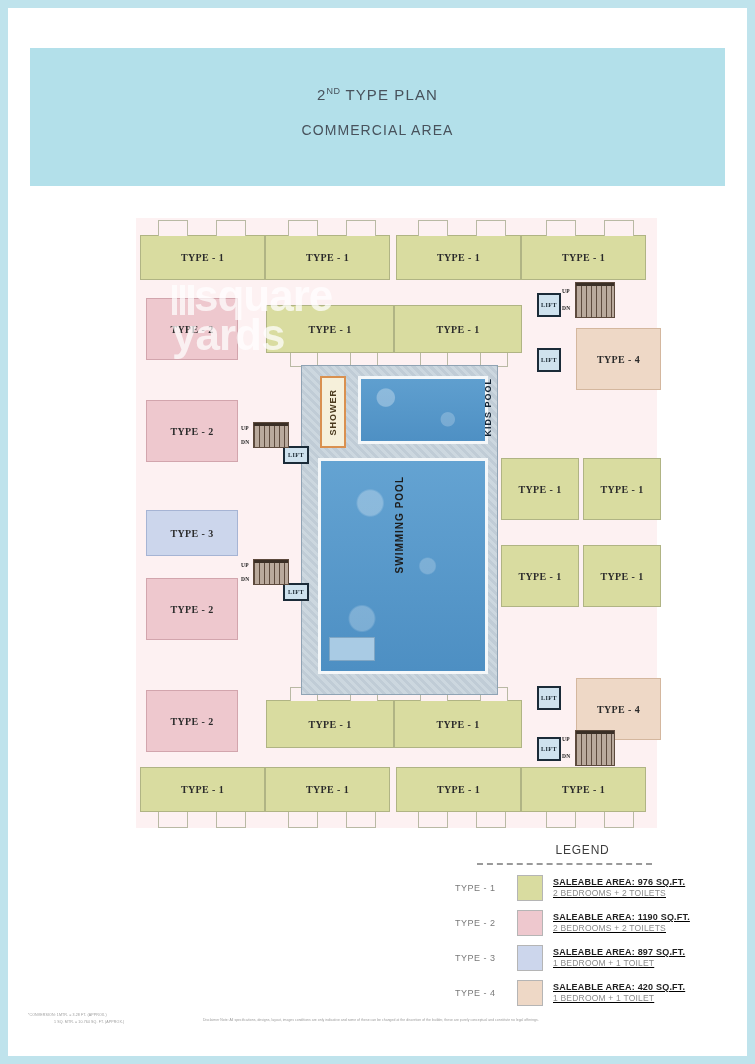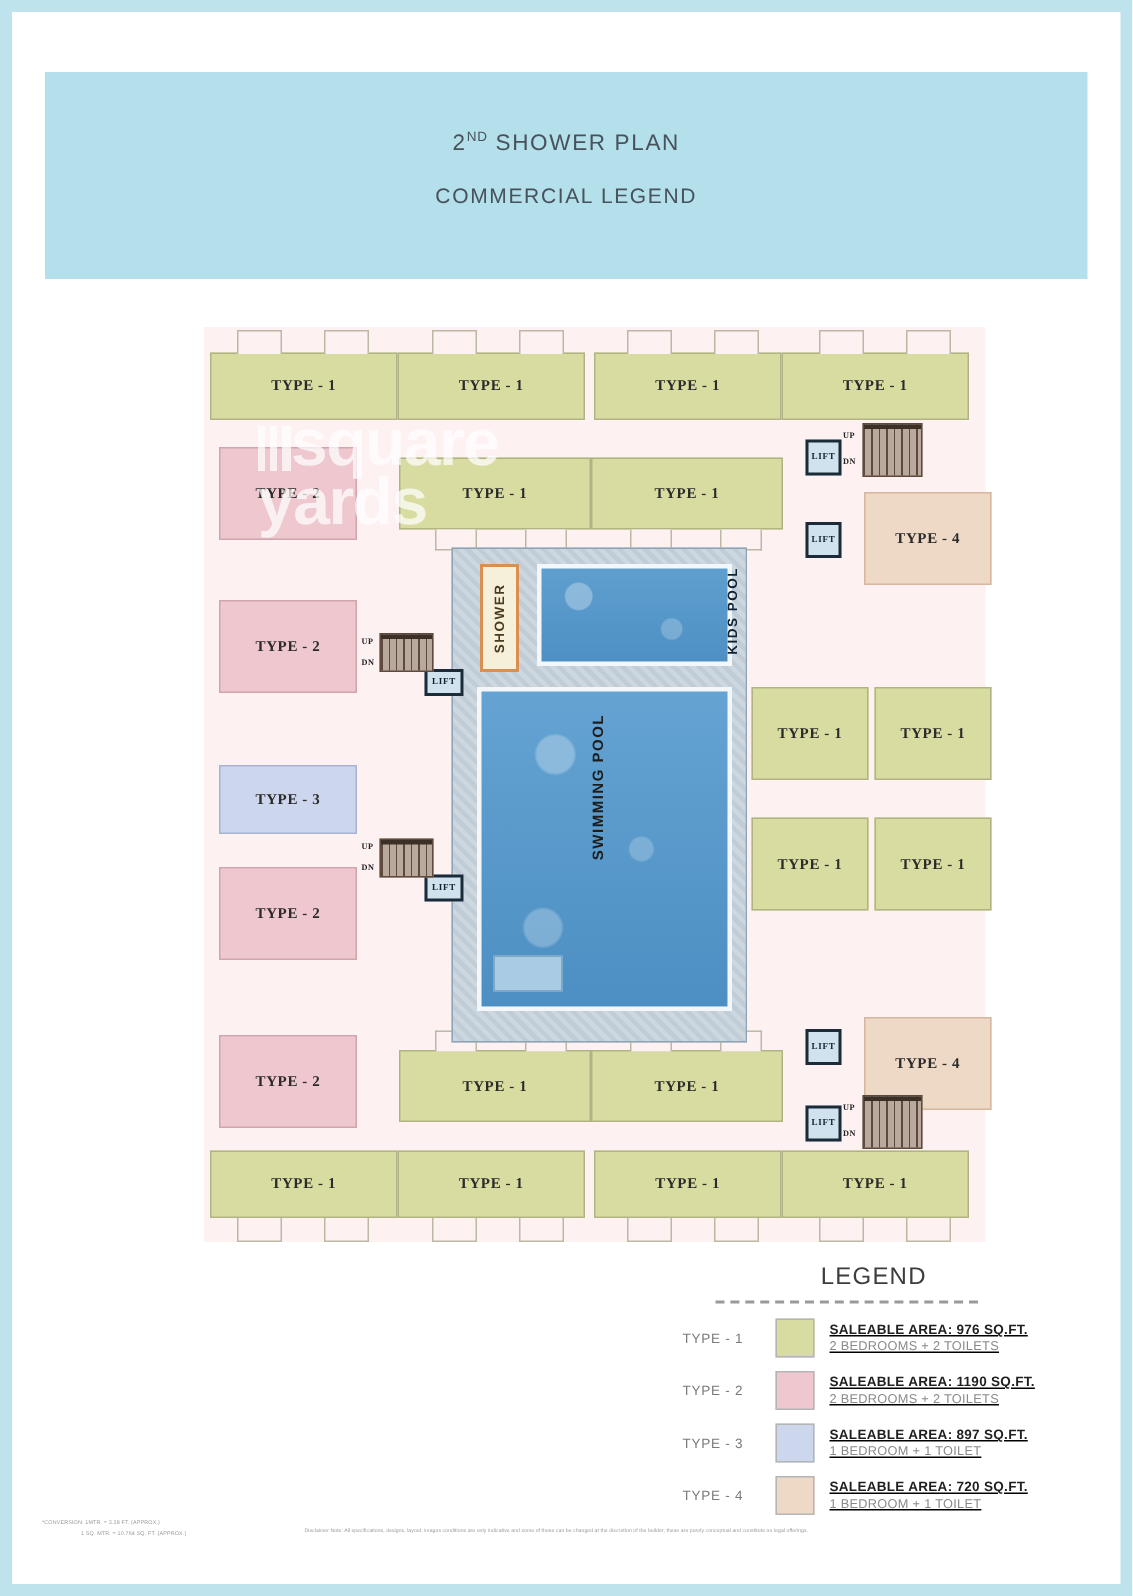--- a/index.html
+++ b/index.html
@@ -123,7 +123,7 @@
 <div class="page-frame"></div>
 
 <div class="header-band">
-  <div class="header-line h-line1"><span>2</span><sup>ND</sup><span> SHOWER PLAN</span></div>
+  <div class="header-line h-line1"><span>2</span><sup>ND</sup><span> TYPE PLAN</span></div>
   <div class="header-line h-line2">COMMERCIAL LEGEND</div>
 </div>
 

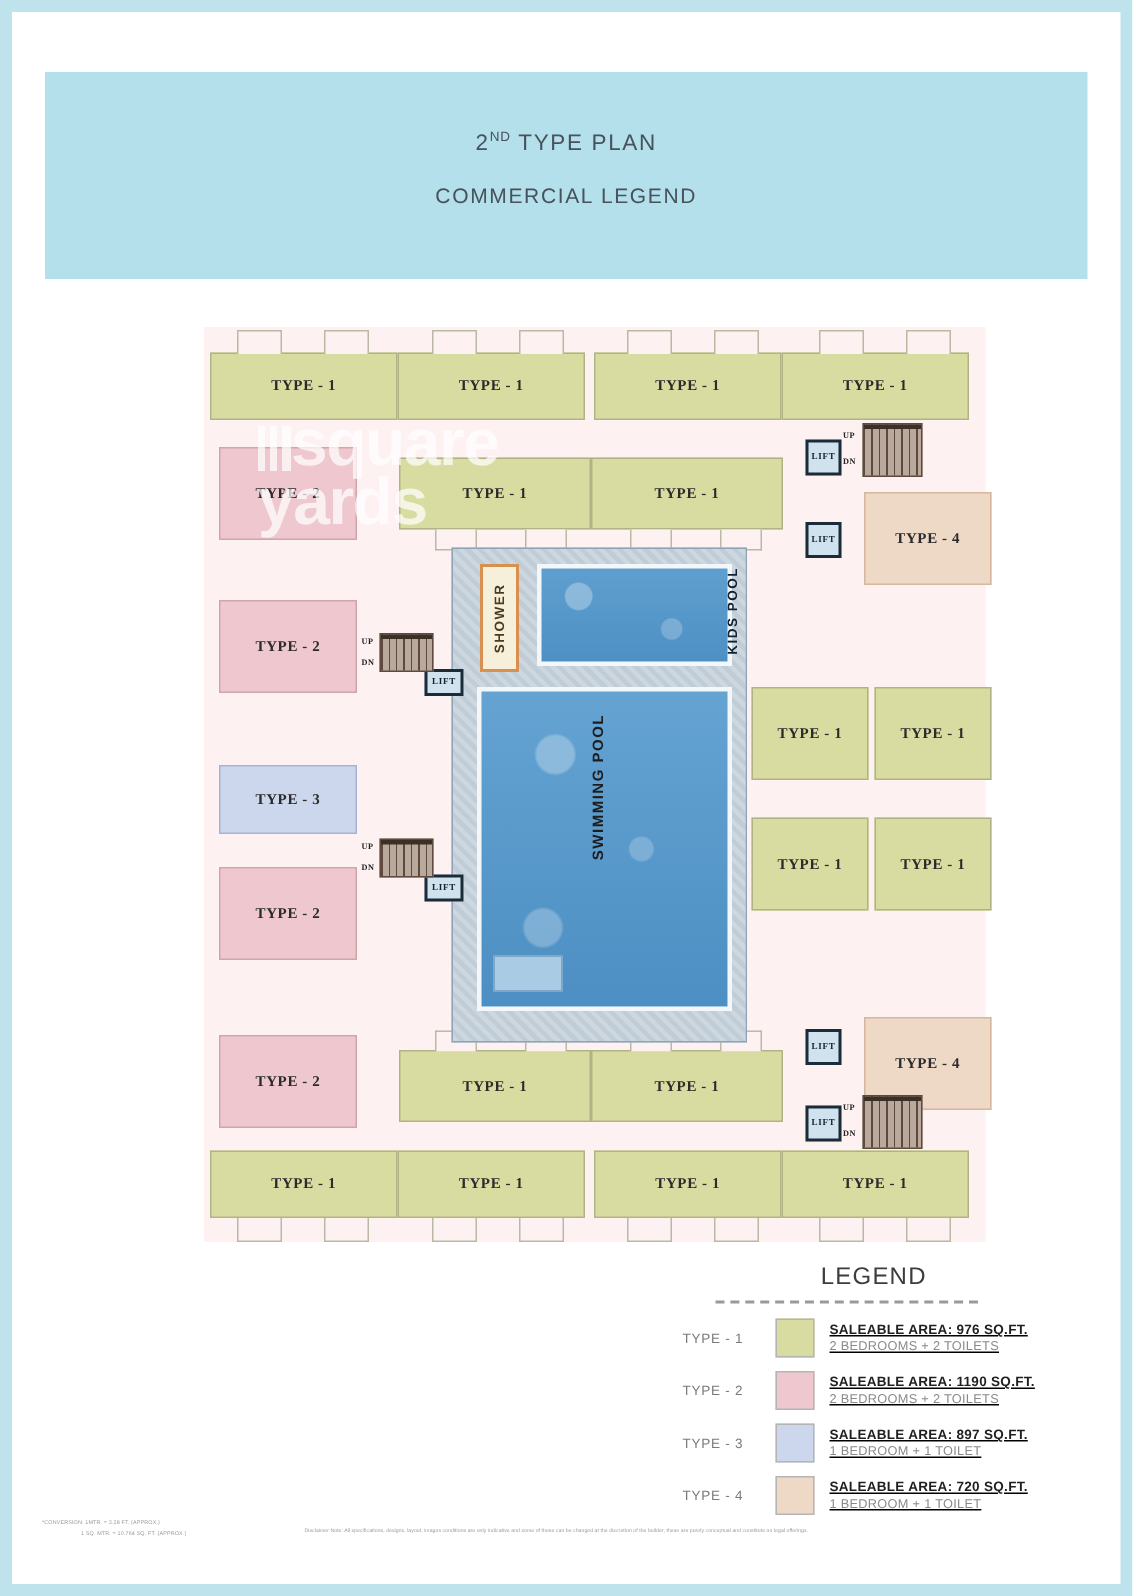--- a/index.html
+++ b/index.html
@@ -124,7 +124,7 @@
 
 <div class="header-band">
   <div class="header-line h-line1"><span>2</span><sup>ND</sup><span> TYPE PLAN</span></div>
-  <div class="header-line h-line2">COMMERCIAL LEGEND</div>
+  <div class="header-line h-line2">COMMERCIAL AREA</div>
 </div>
 
 <div class="plan">

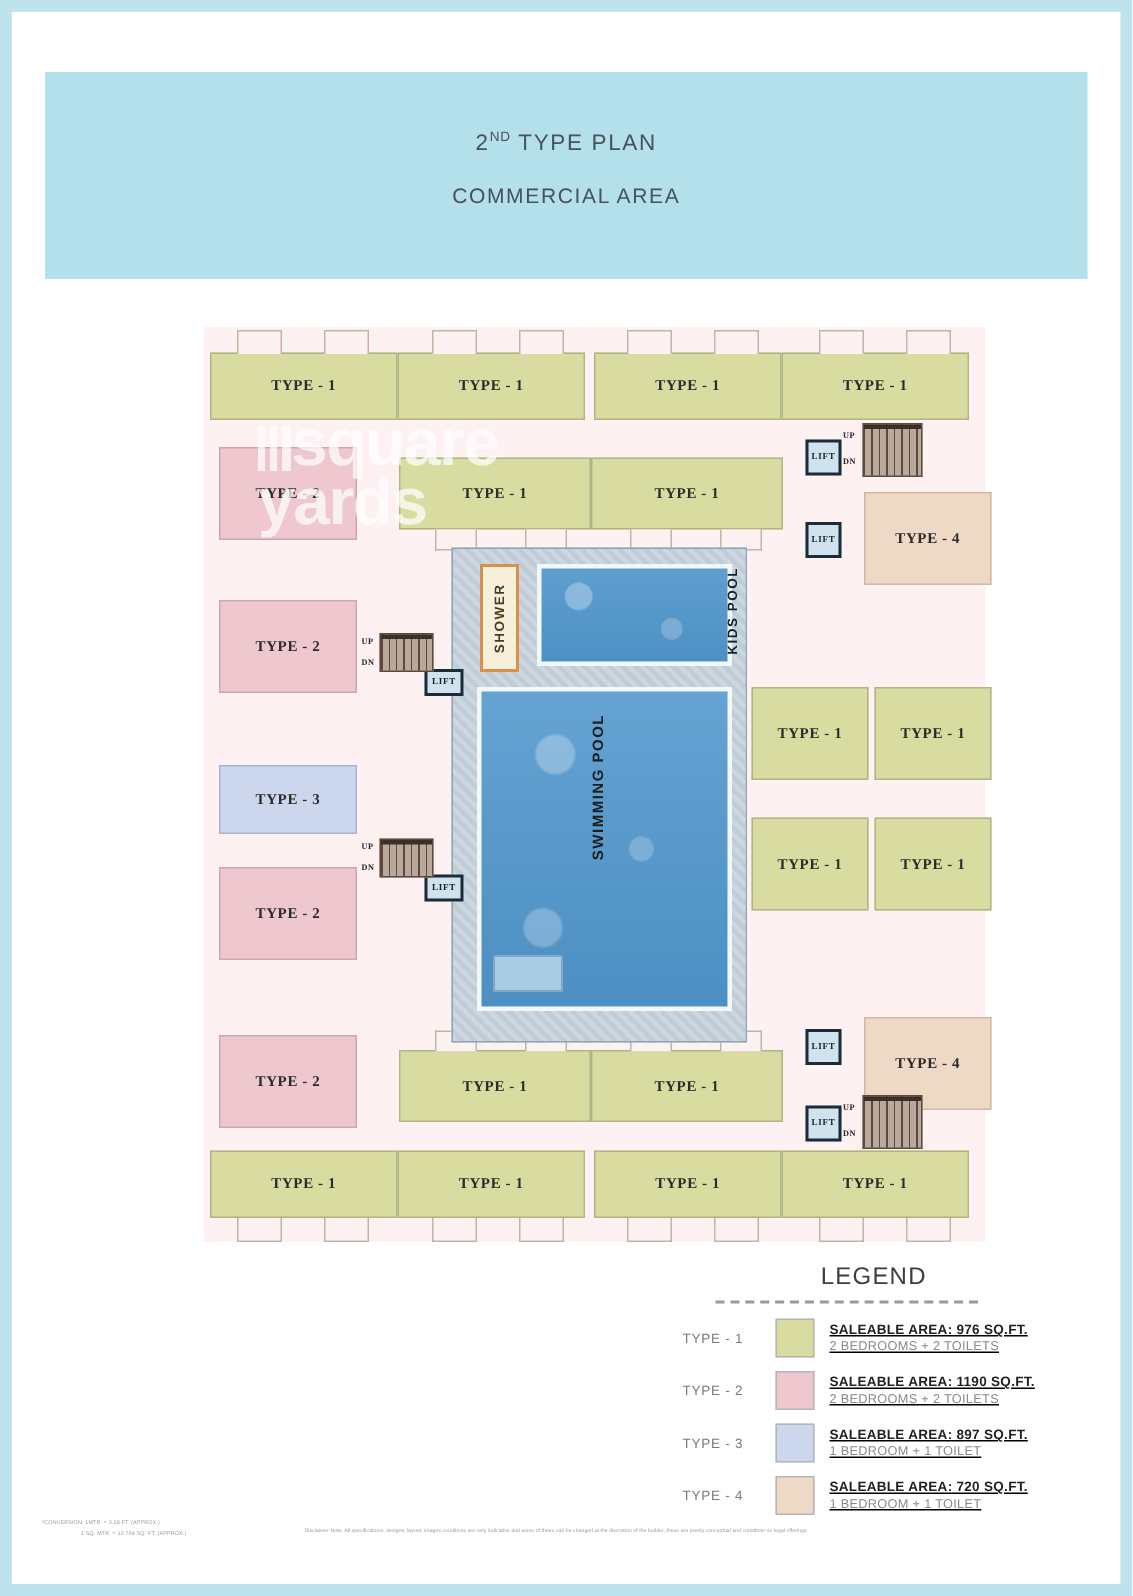--- a/index.html
+++ b/index.html
@@ -97,7 +97,7 @@
 
   
   .legend{position:absolute;left:455px;top:843px;width:270px;}
-  .legend-title{text-align:center;font-size:16px;color:#3d3d3d;
+  .legend-title{text-align:center;font-size:12px;color:#3d3d3d;
     letter-spacing:0.8px;font-weight:400;margin-left:-15px;}
   .legend-rule{margin:6px 0 10px 22px;width:175px;height:0;
     border-top:2px dashed #9a9a9a;}

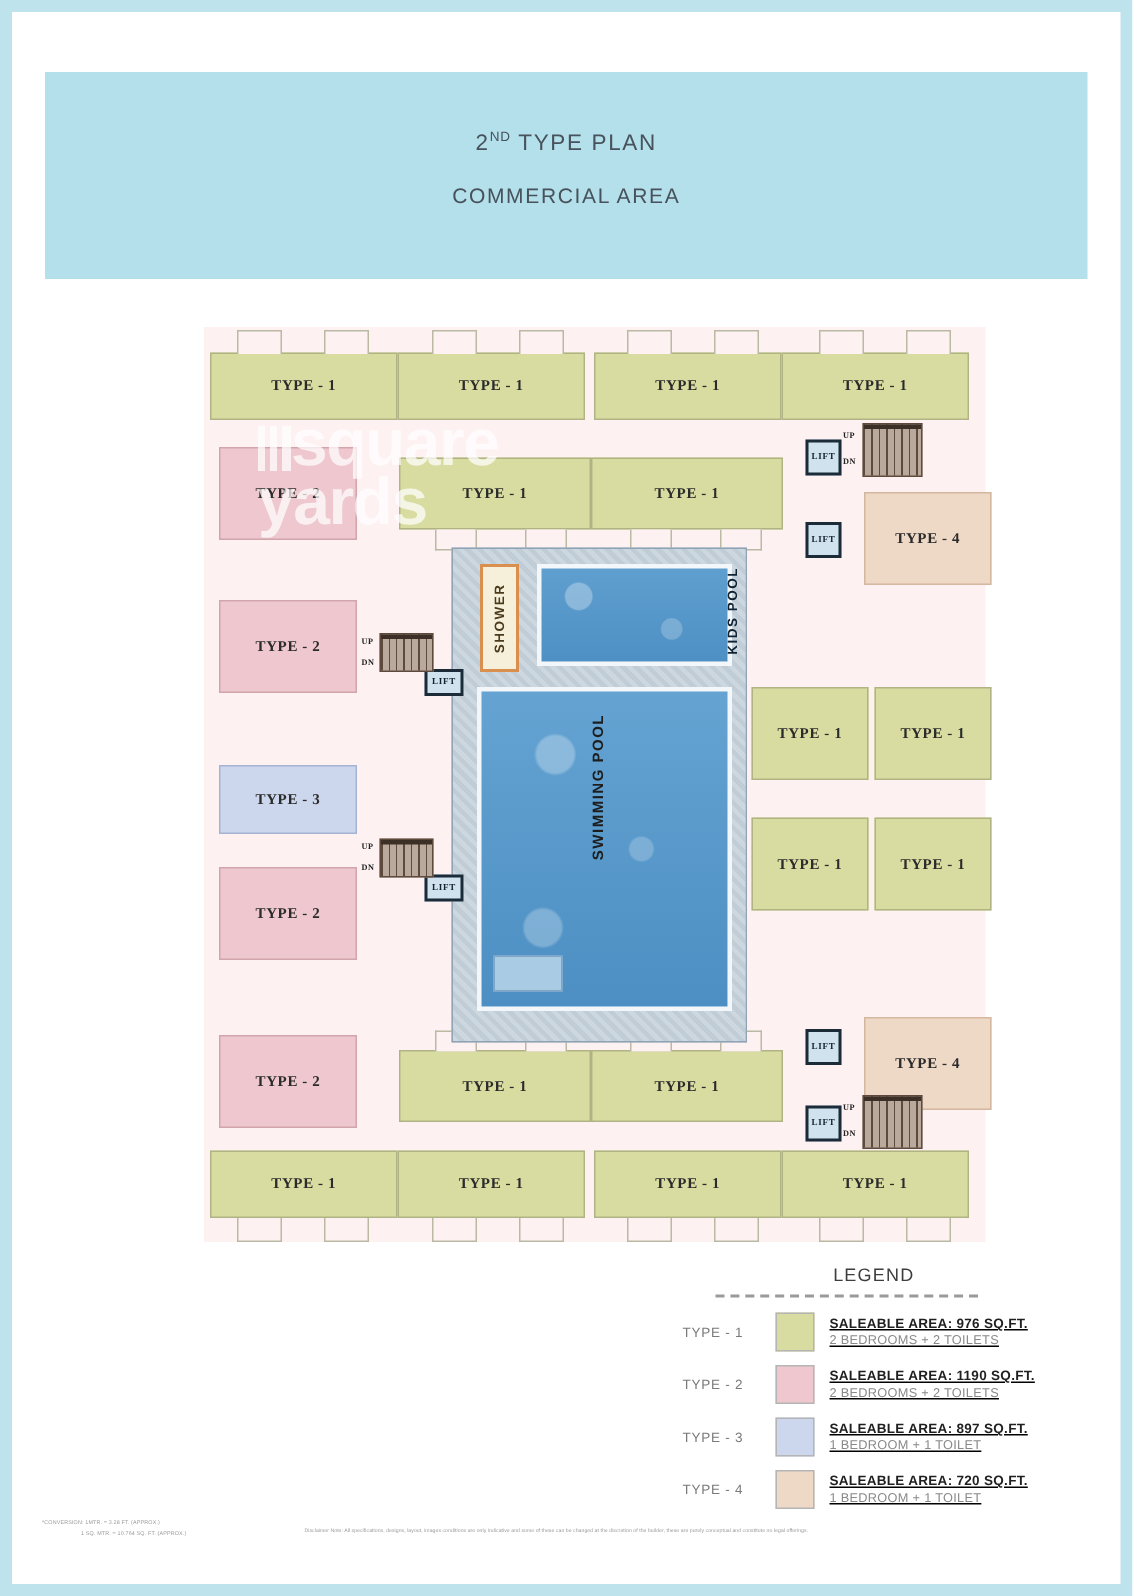--- a/index.html
+++ b/index.html
@@ -328,7 +328,7 @@
     <div class="legend-type">TYPE - 4</div>
     <div class="legend-swatch" style="background:#eed8c6;"></div>
     <div class="legend-txt">
-      <div class="legend-area">SALEABLE AREA: 720 SQ.FT.</div>
+      <div class="legend-area">SALEABLE AREA: 420 SQ.FT.</div>
       <div class="legend-rooms">1 BEDROOM + 1 TOILET</div>
     </div>
   </div>

